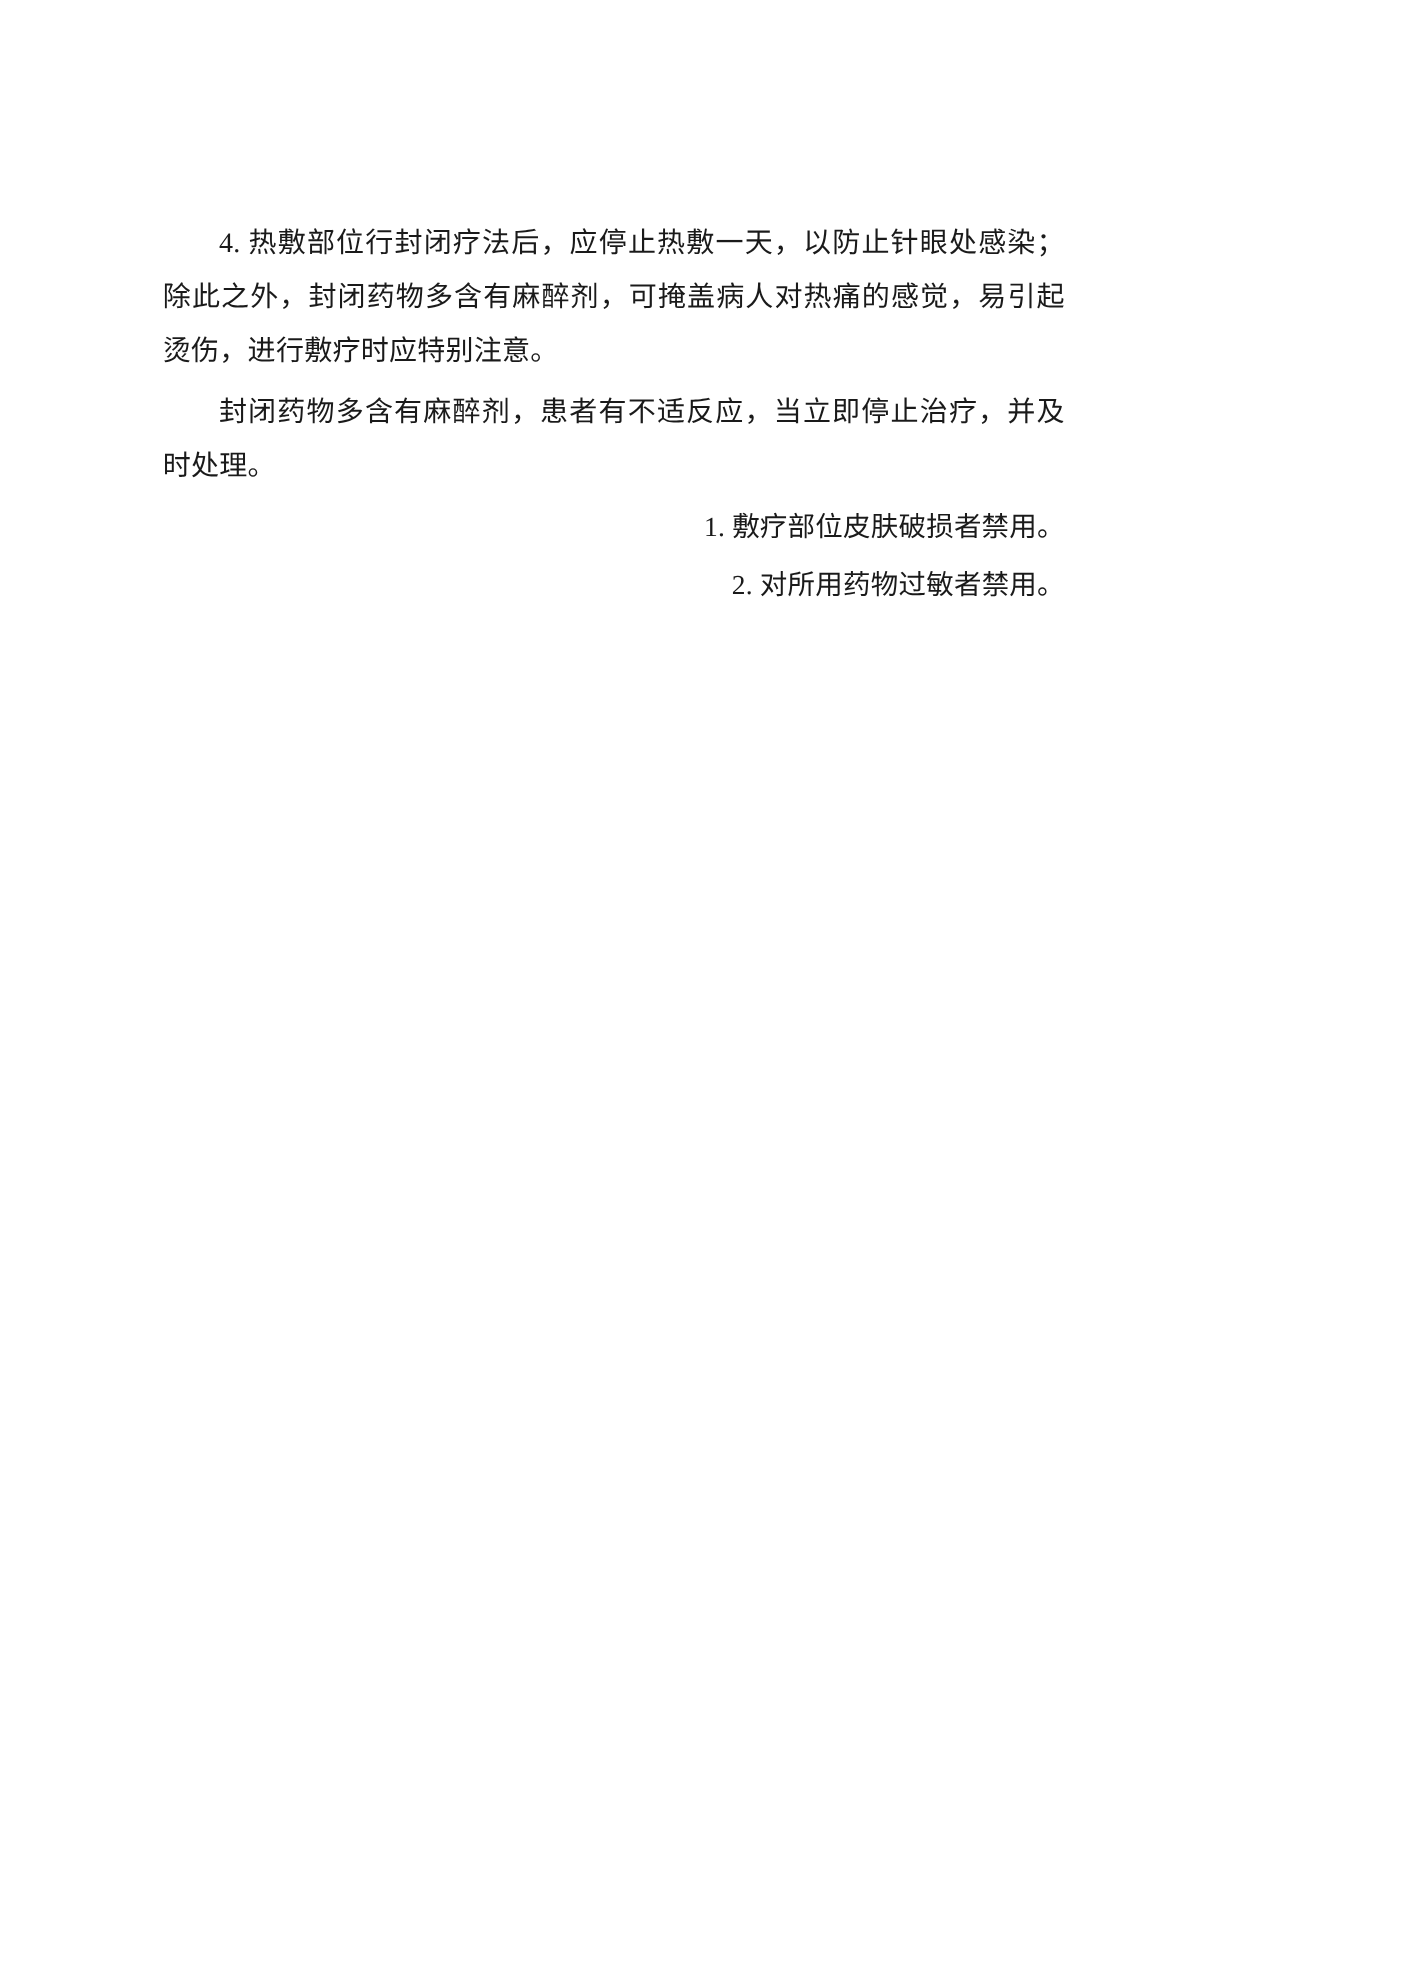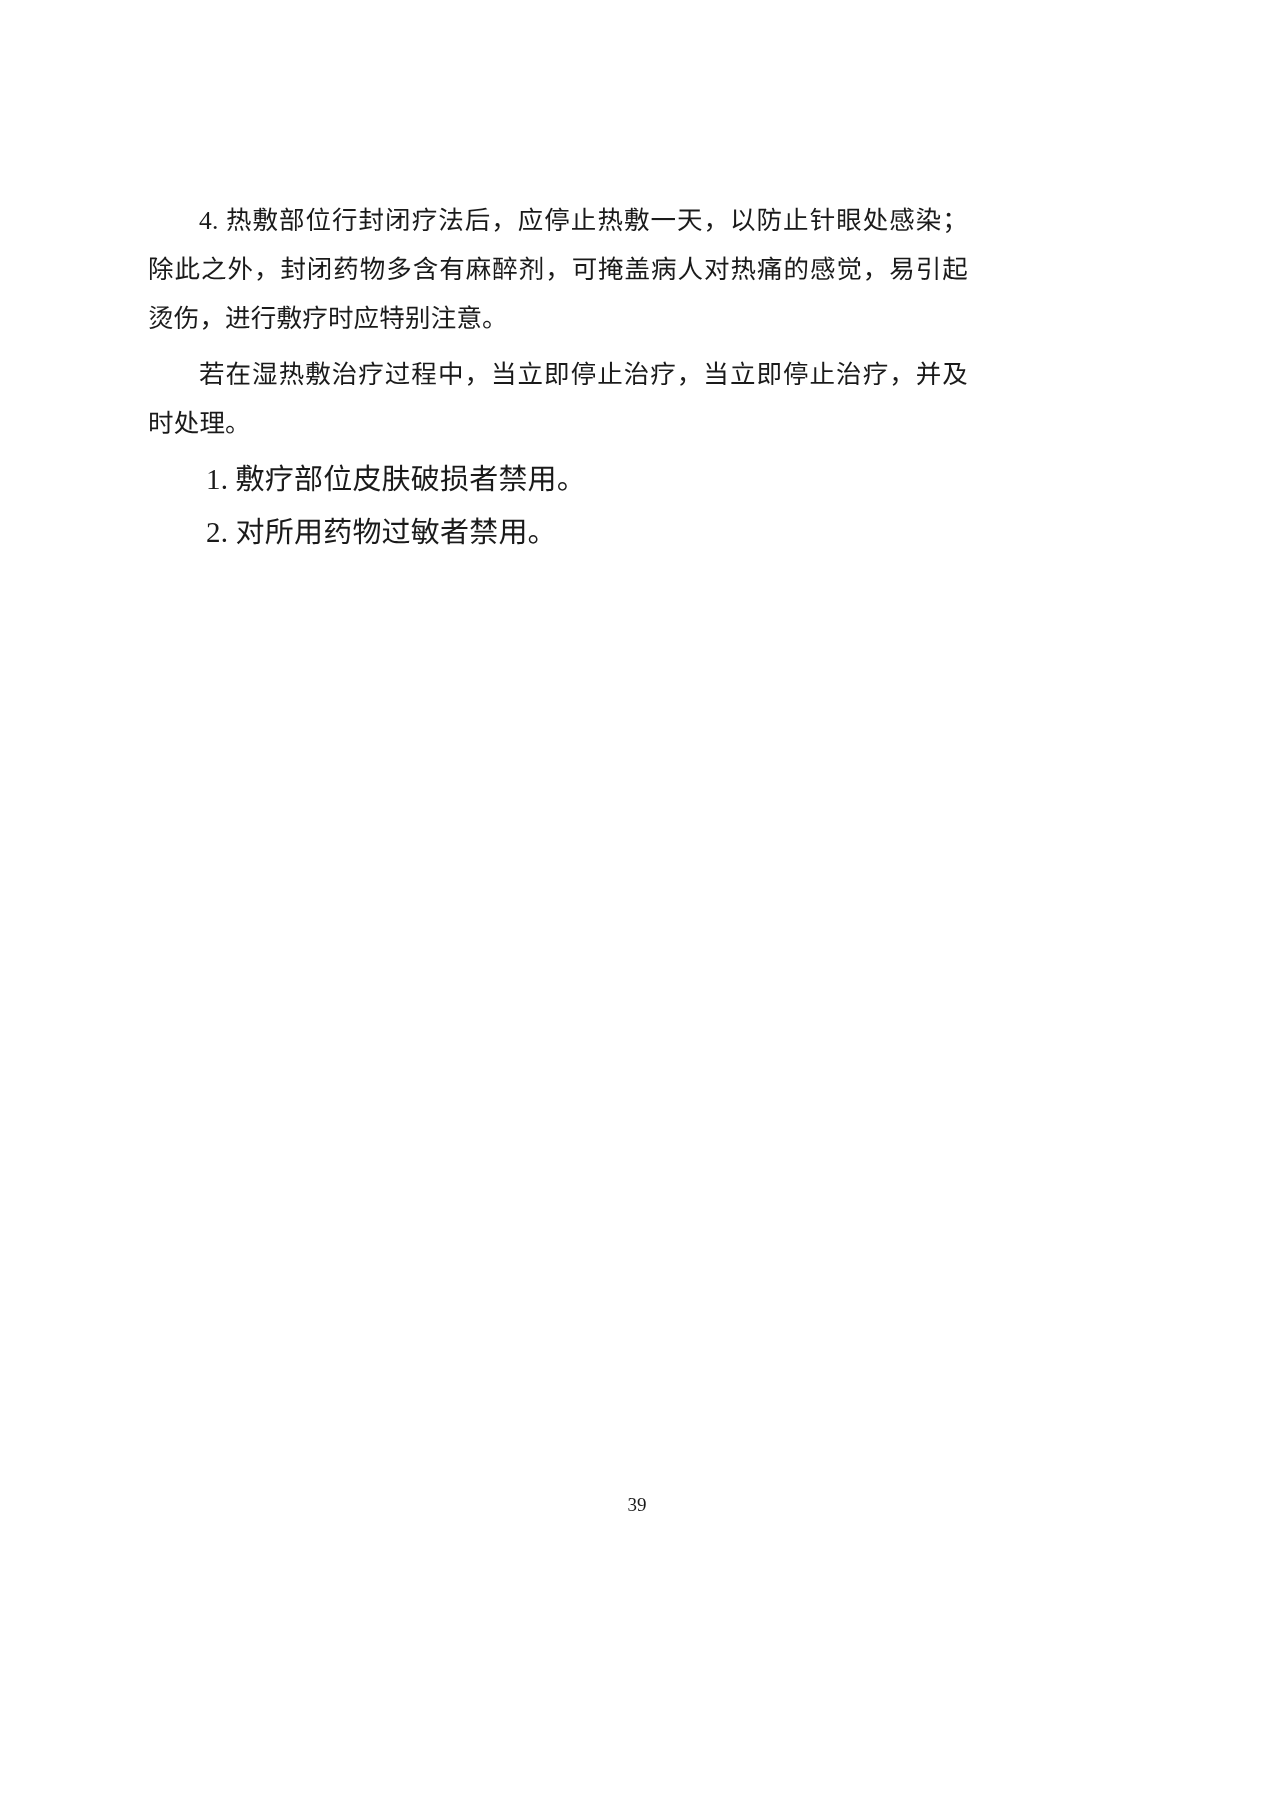--- a/index.html
+++ b/index.html
@@ -71,7 +71,7 @@
 
     <p class="para indent">4. 热敷部位行封闭疗法后，应停止热敷一天，以防止针眼处感染；除此之外，封闭药物多含有麻醉剂，可掩盖病人对热痛的感觉，易引起烫伤，进行敷疗时应特别注意。</p>
 
-    <p class="para indent">若在湿热敷治疗过程中，当立即停止治疗，当立即停止治疗，并及时处理。</p>
+    <p class="para indent">封闭药物多含有麻醉剂，患者有不适反应，当立即停止治疗，并及时处理。</p>
 
 
     <p class="listitem">1. 敷疗部位皮肤破损者禁用。</p>

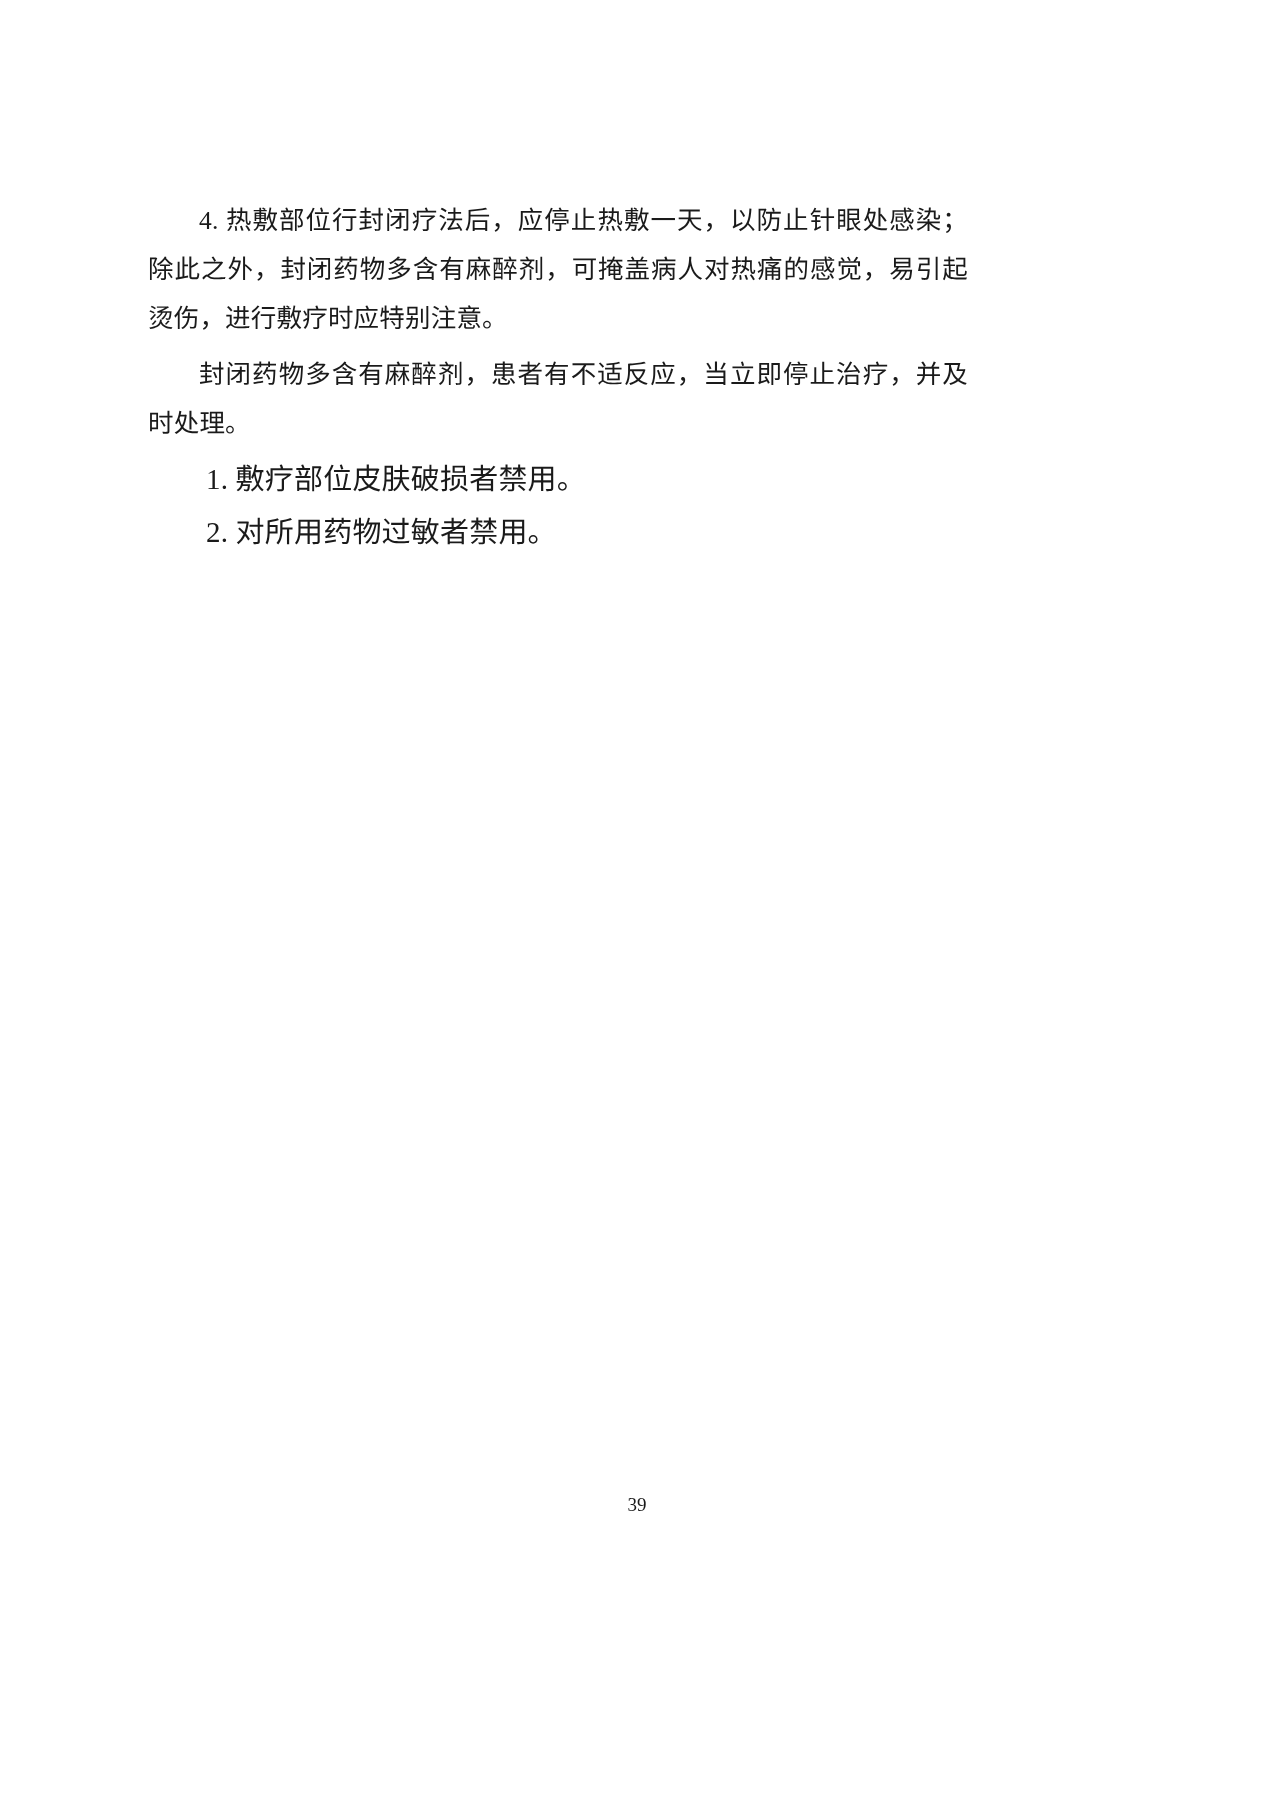--- a/index.html
+++ b/index.html
@@ -46,11 +46,12 @@
     letter-spacing: 1px;
   }
   .listitem {
-    font-size: 29px;
+    font-size: 25px;
     line-height: 49px;
     margin: 4px 0 4px 0;
     text-indent: 2em;
     letter-spacing: 0.2px;
+    text-align: right;
   }
   .pagenum {
     position: absolute;

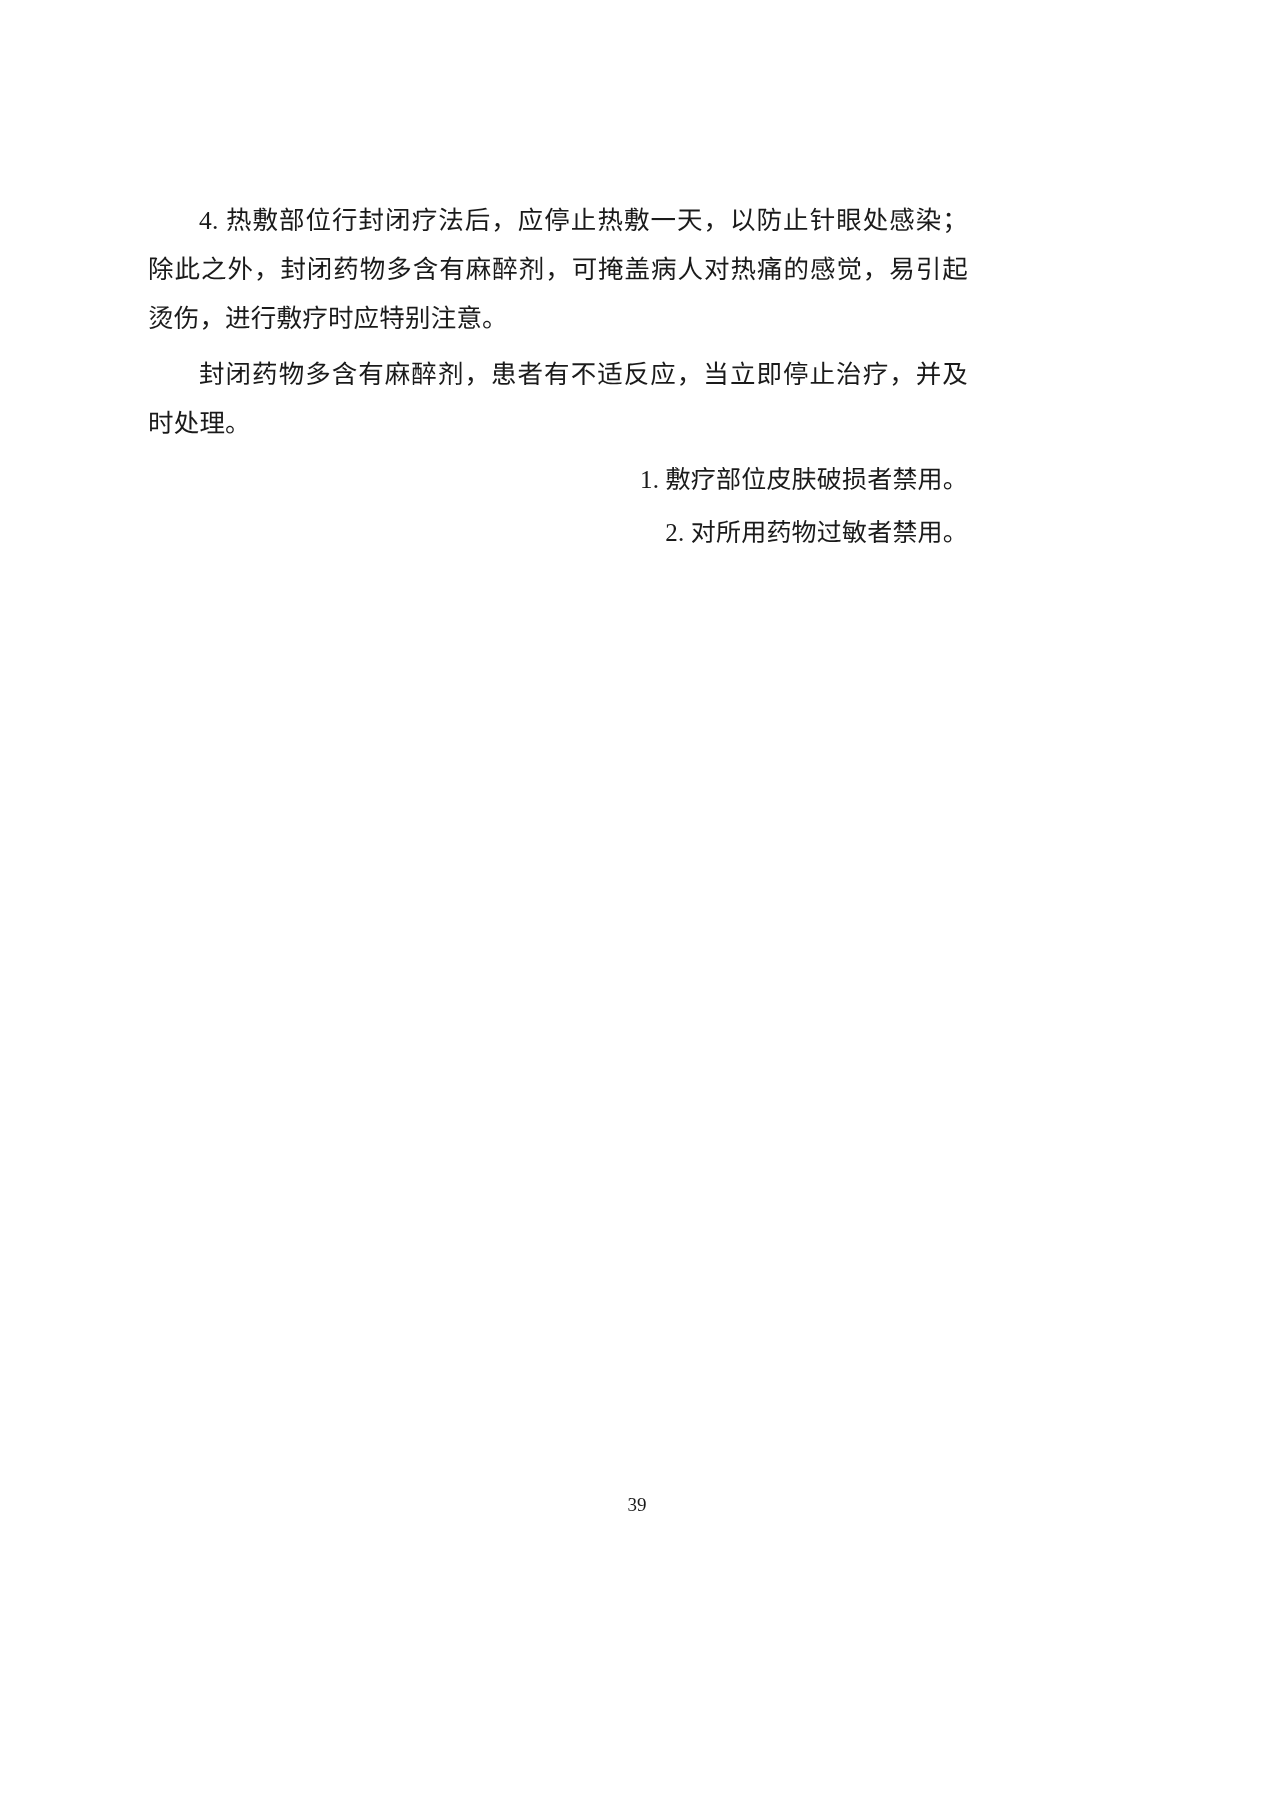--- a/index.html
+++ b/index.html
@@ -83,7 +83,6 @@
 
   </div>
 
-  <div class="pagenum">39</div>
 </div>
 
 </body></html>

